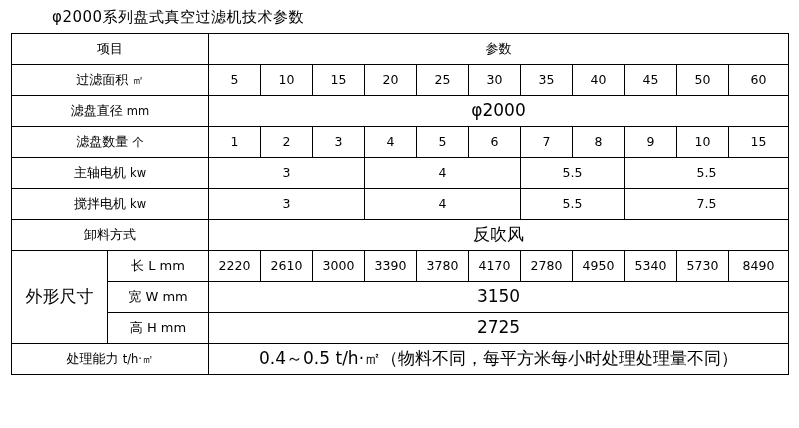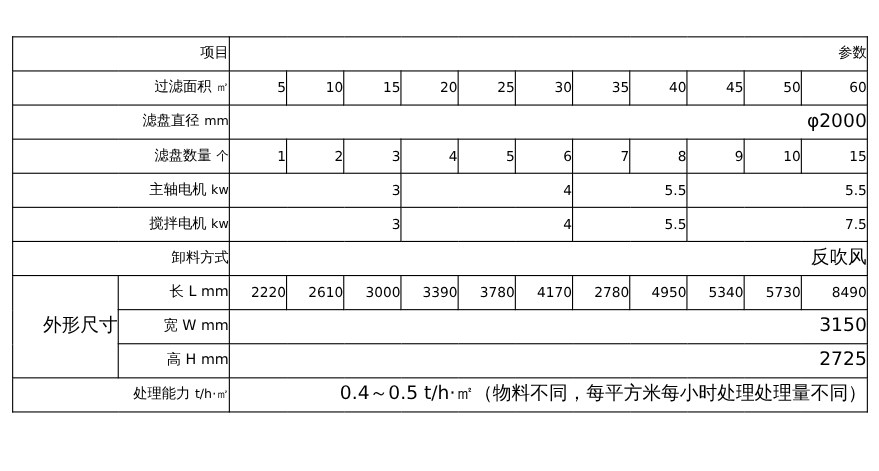--- a/index.html
+++ b/index.html
@@ -80,6 +80,7 @@
 
 <div class="page">
 
+  <div class="doc-title">φ2000系列盘式真空过滤机技术参数</div>
 
   <table class="spec">
     <colgroup>

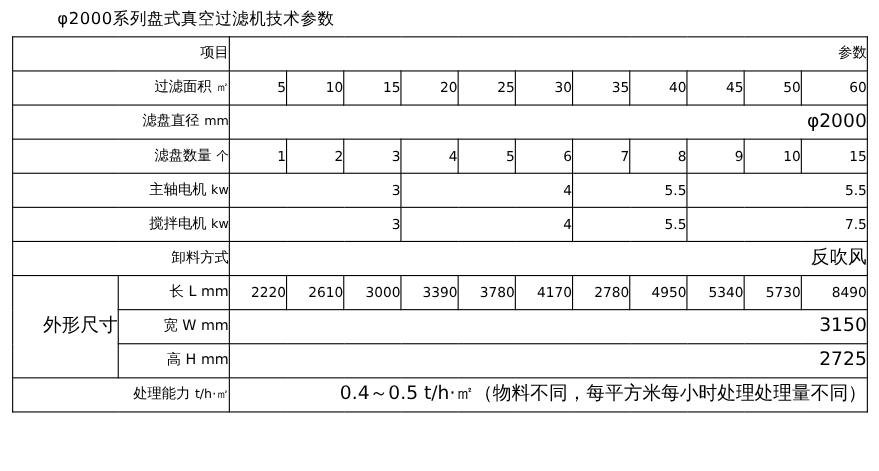--- a/index.html
+++ b/index.html
@@ -41,7 +41,7 @@
     border: 1px solid #000000;
     padding: 0;
     height: 30px;
-    text-align: right;
+    text-align: center;
     vertical-align: middle;
     line-height: 1.15;
     white-space: nowrap;

